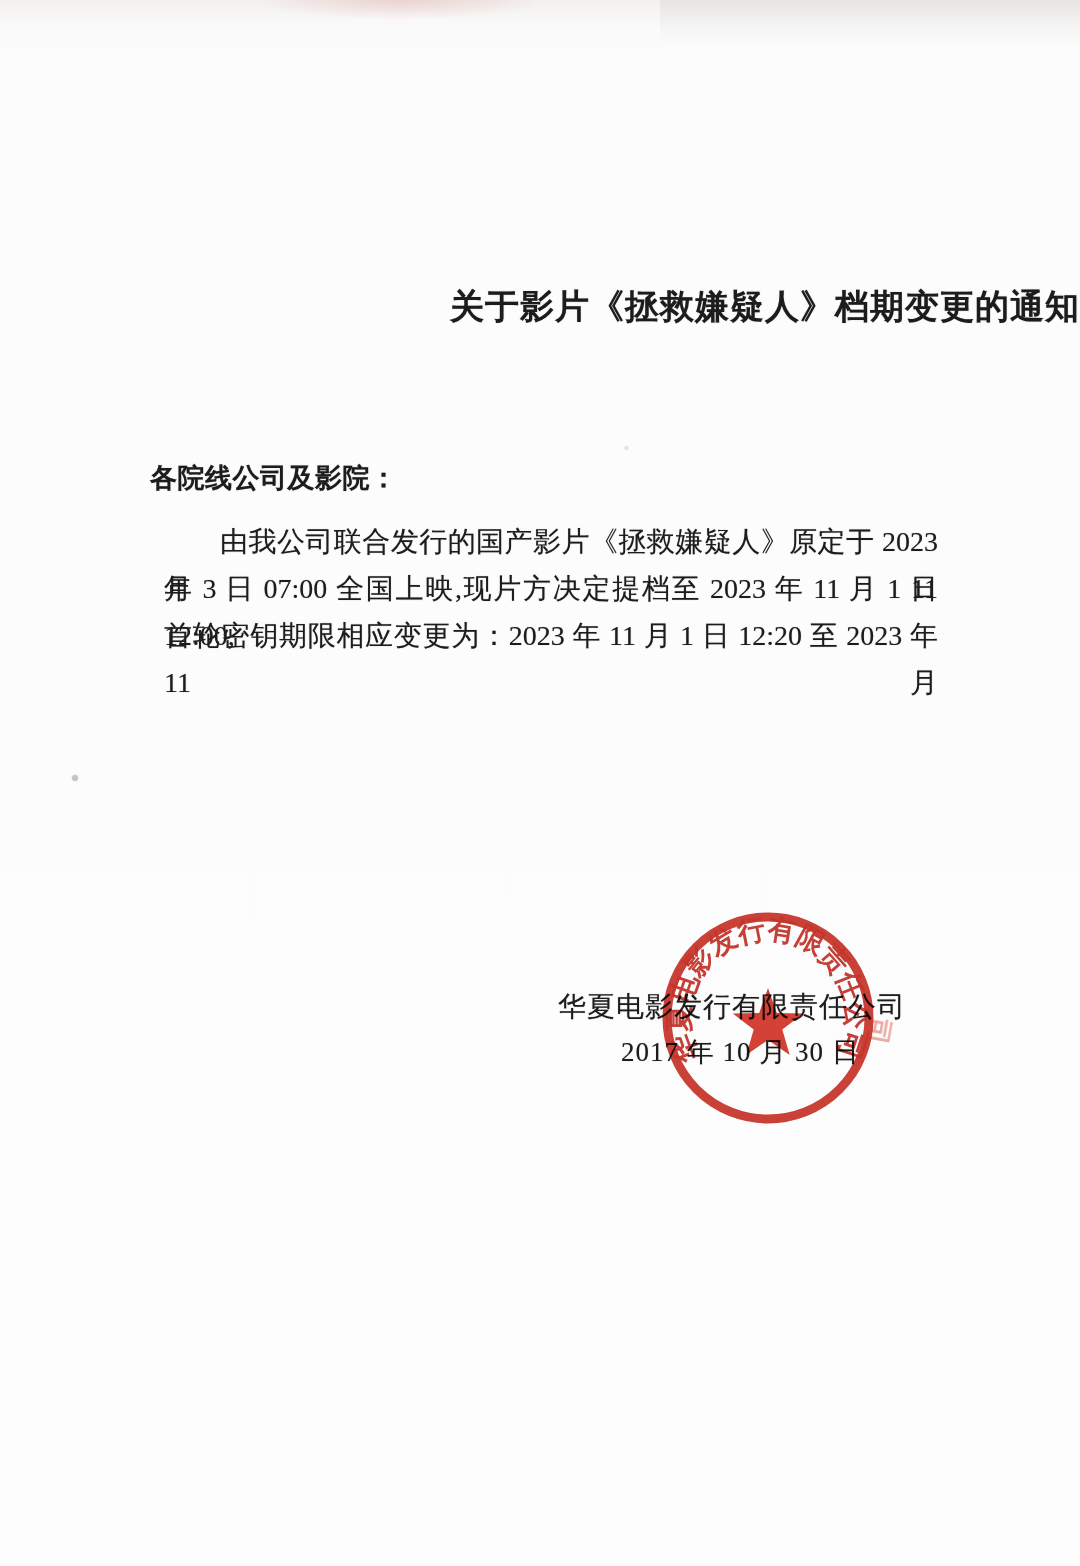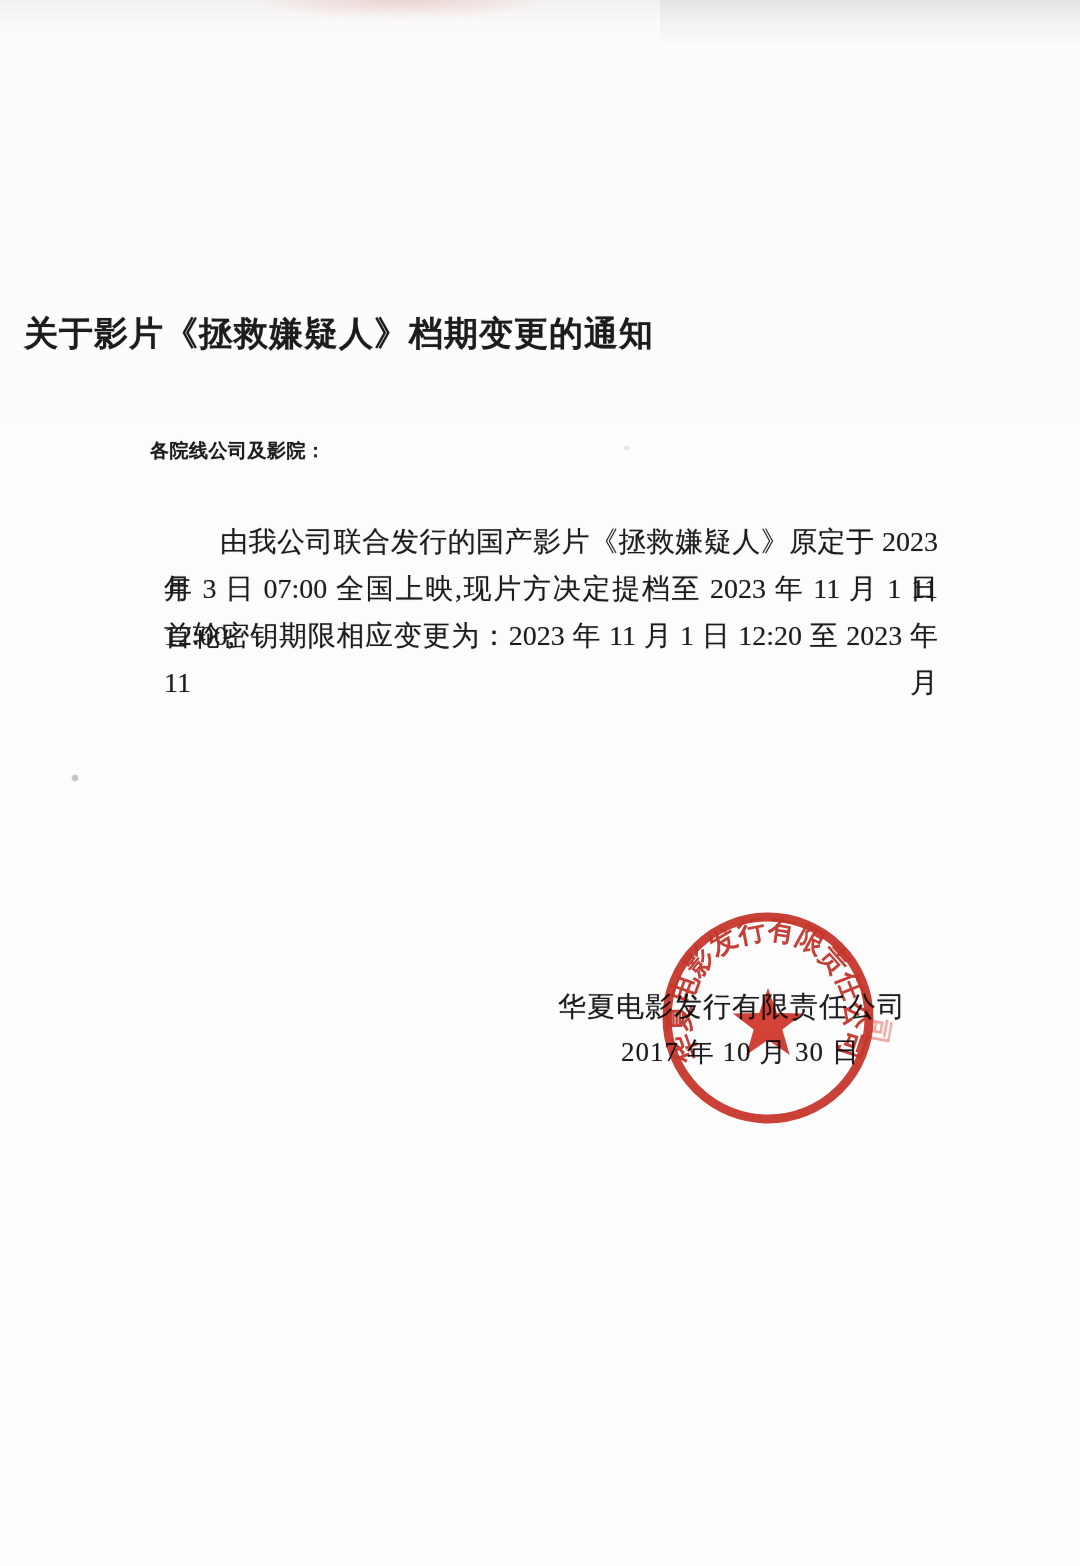--- a/index.html
+++ b/index.html
@@ -32,8 +32,8 @@
   .ink{color:#1c1c1c;text-shadow:0 0 1px rgba(40,40,40,.45);}
 
   .doc-title{
-    position:absolute;left:24px;right:0;top:313px;
-    text-align:left;
+    position:absolute;left:24px;right:0;top:286px;
+    text-align:right;
     font-size:34px;font-weight:bold;letter-spacing:1px;
     line-height:42px;
   }

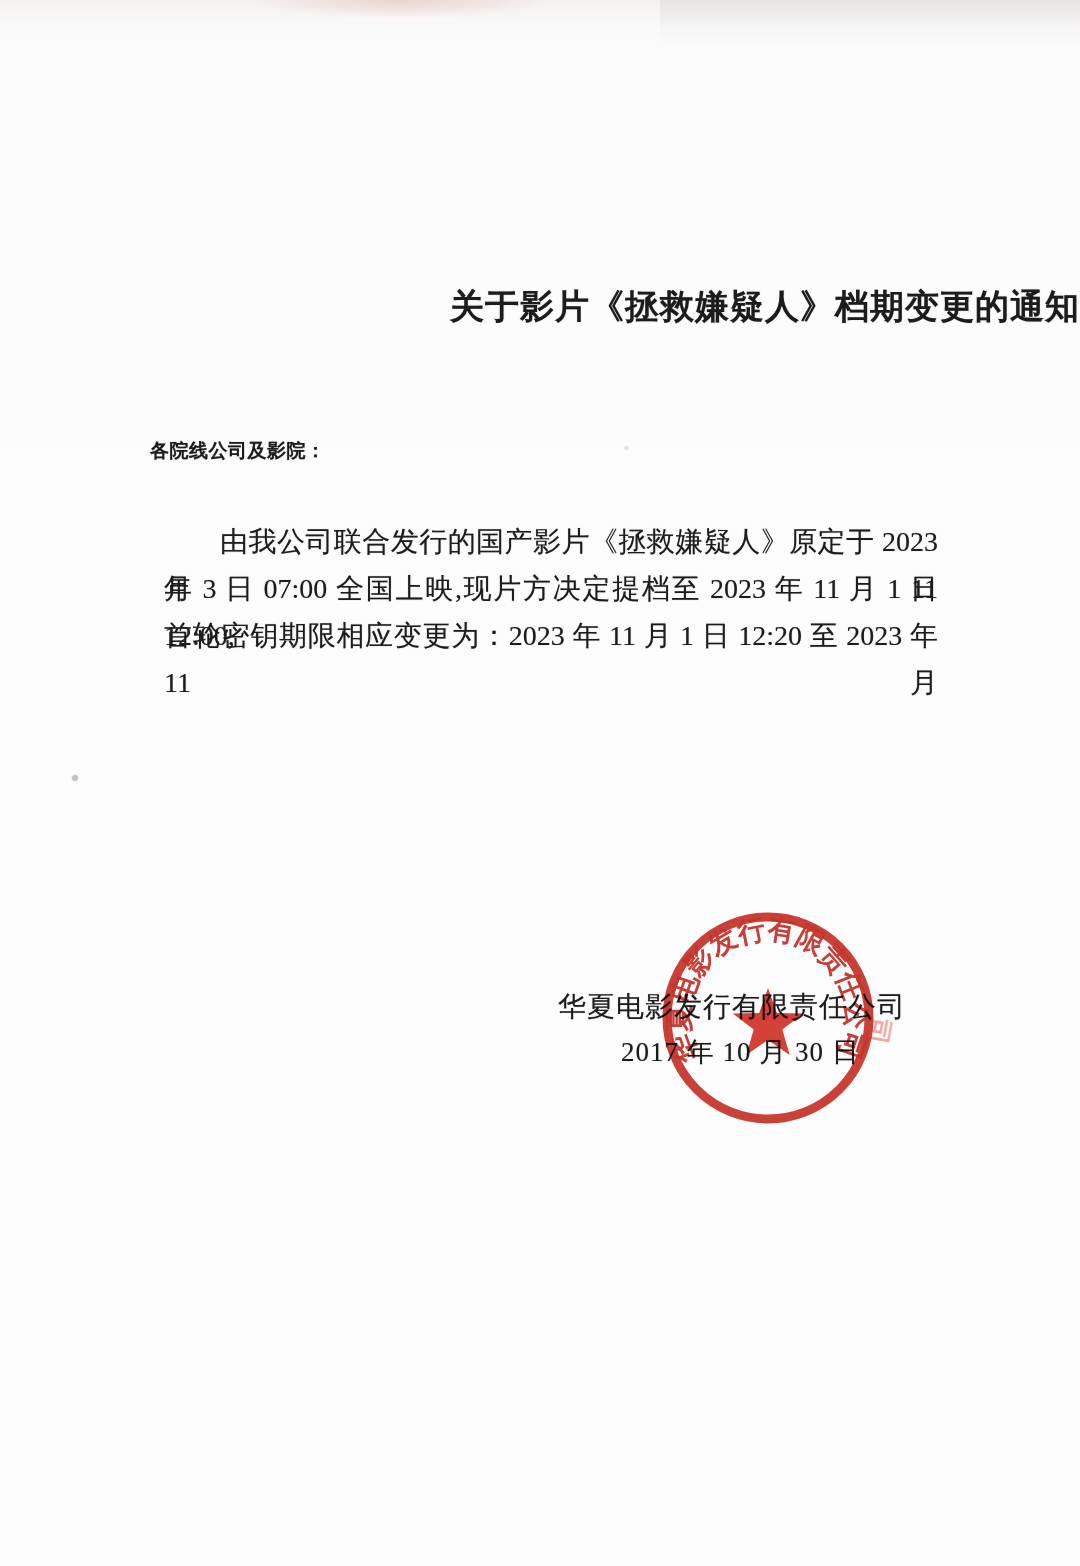--- a/index.html
+++ b/index.html
@@ -38,8 +38,8 @@
     line-height:42px;
   }
   .salutation{
-    position:absolute;left:150px;top:434px;
-    font-size:19px;font-weight:bold;line-height:34px;letter-spacing:.5px;
+    position:absolute;left:150px;top:461px;
+    font-size:27px;font-weight:bold;line-height:34px;letter-spacing:.5px;
   }
   .body-text{
     position:absolute;left:148px;top:518px;width:790px;

